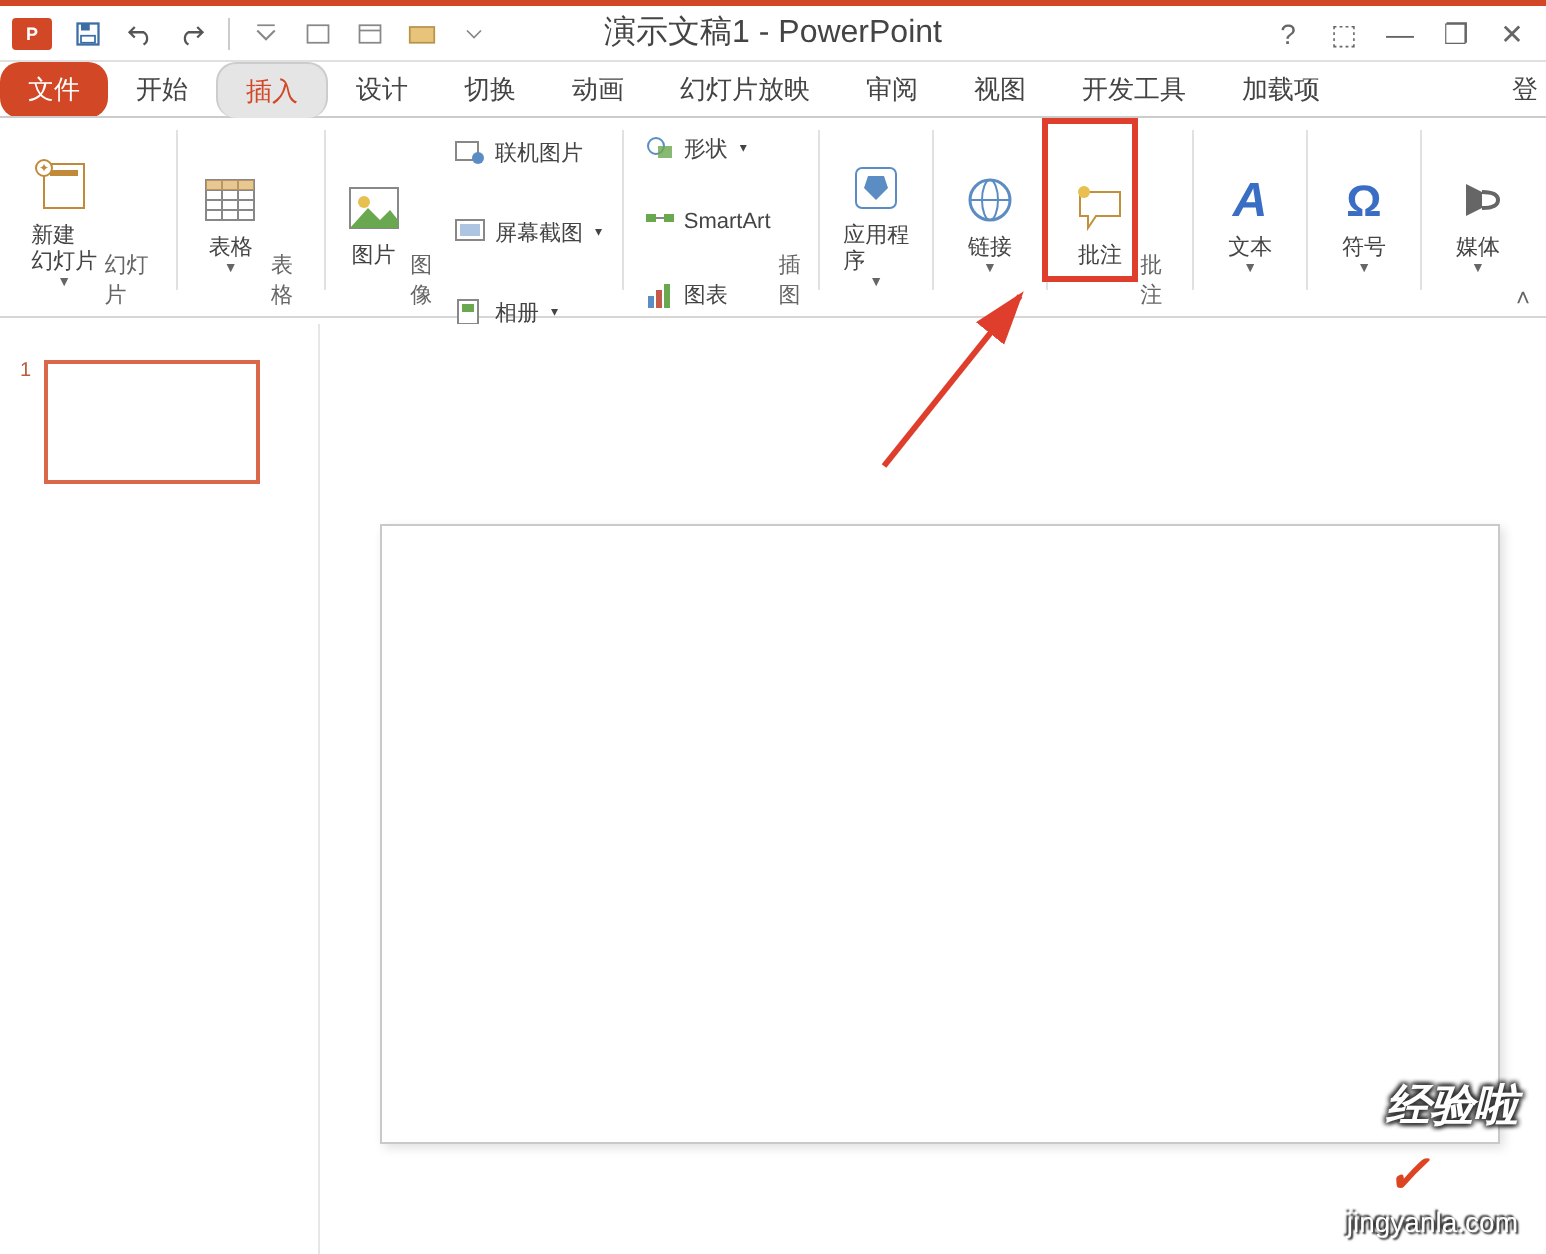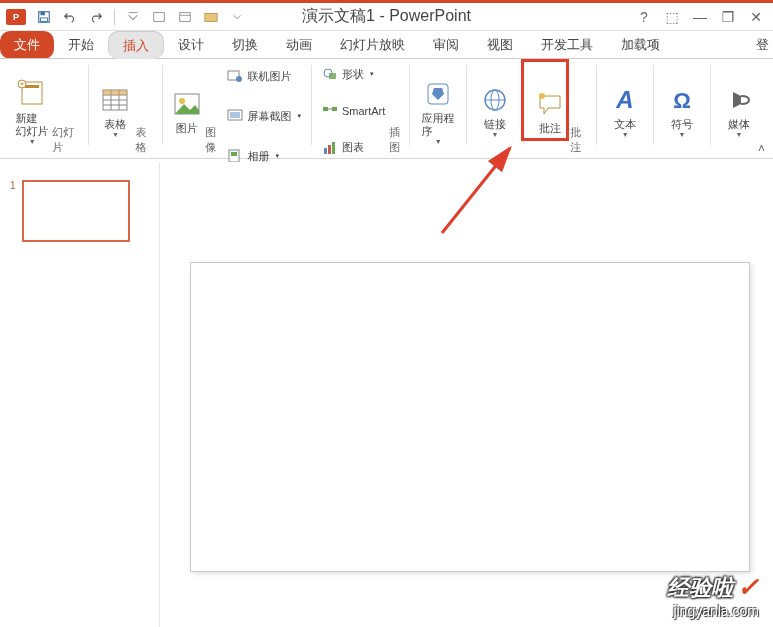--- a/index.html
+++ b/index.html
@@ -52,7 +52,7 @@
 
 
 .watermark { position: absolute; right: 14px; bottom: 8px; text-align: right; z-index: 20; pointer-events: none; }
-.watermark .wm-main { font-size: 22px; font-weight: bold; color: #fff; text-shadow: -1px -1px 2px #333, 1px -1px 2px #333, -1px 1px 2px #333, 1px 1px 2px #333; display: inline-flex; align-items: flex-end; gap: 4px; font-style: italic; }
+.watermark .wm-main { font-size: 22px; font-weight: bold; color: #fff; text-shadow: -1px -1px 2px #333, 1px -1px 2px #333, -1px 1px 2px #333, 1px 1px 2px #333; display: inline-flex; align-items: flex-start; gap: 4px; font-style: italic; flex-direction: column; }
 .watermark .wm-check { color: #d42; font-size: 26px; text-shadow: -1px -1px 1px #fff, 1px 1px 1px #fff; }
 .watermark .wm-sub { font-size: 14px; color: #fff; text-shadow: -1px -1px 1px #222, 1px 1px 1px #222; }
 </style>

